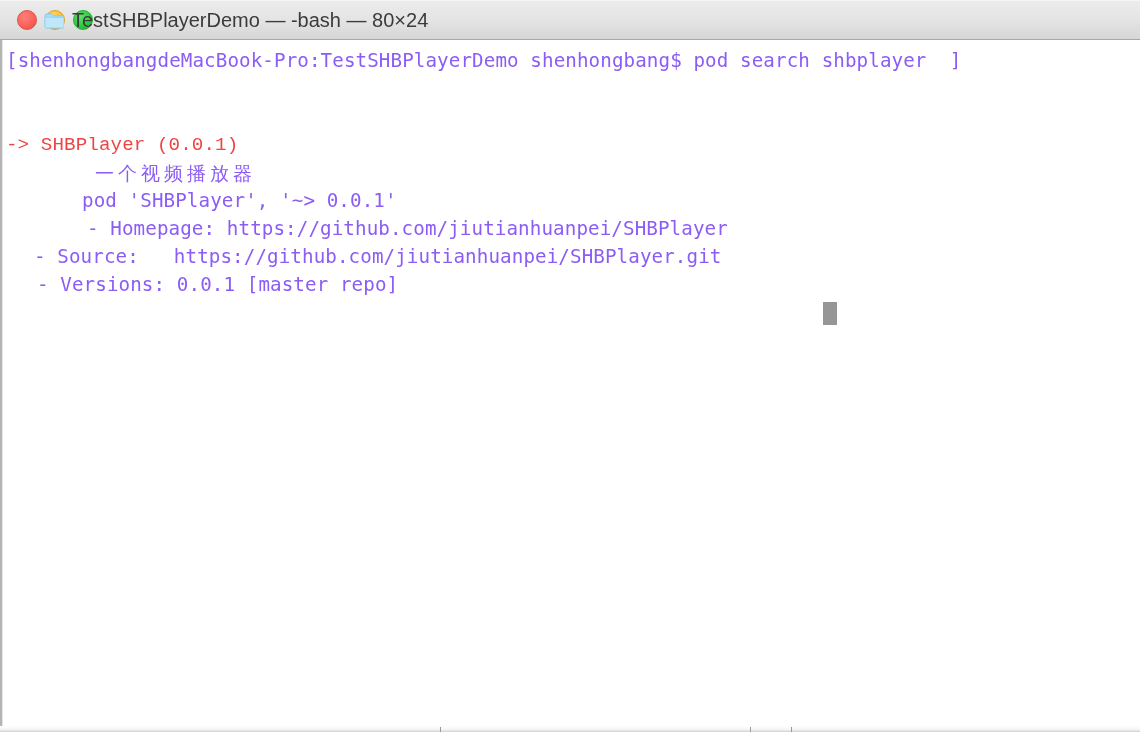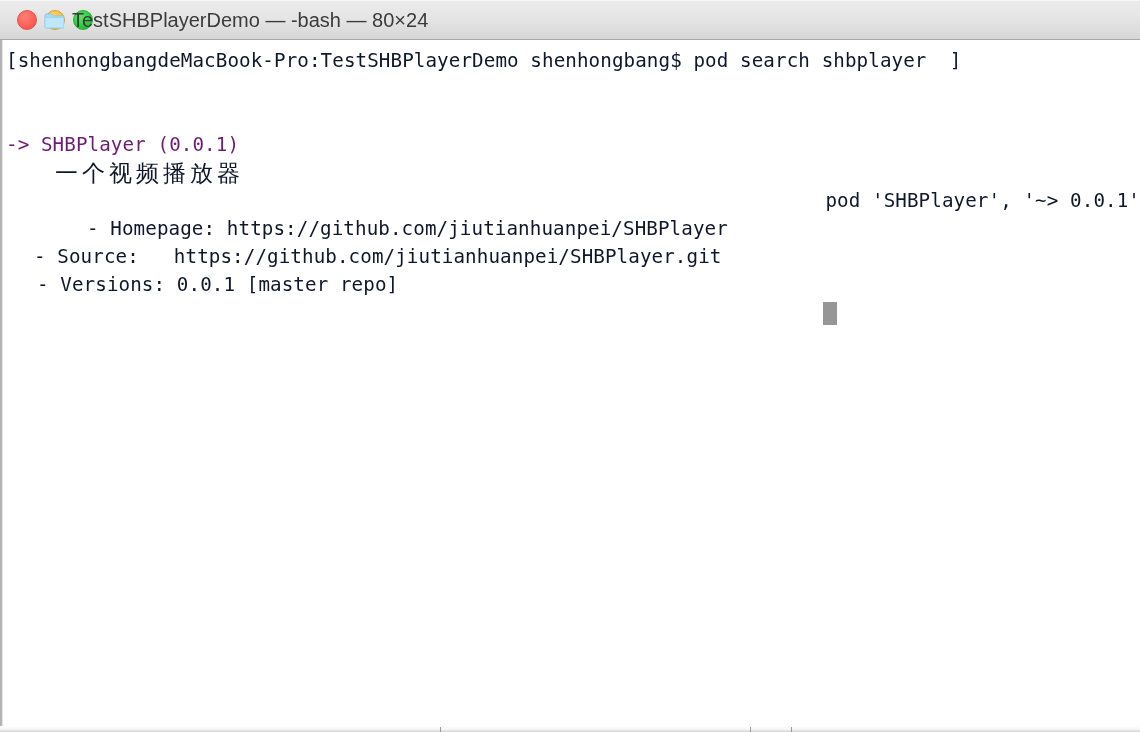--- a/index.html
+++ b/index.html
@@ -163,7 +163,7 @@
     font-family: "DejaVu Sans Mono", monospace;
     font-size: 19.2px;
     letter-spacing: 0.1px;
-    color: #0f172a;
+    color: #8b5cf6;
     white-space: pre;
     padding-left: 6px;
   }

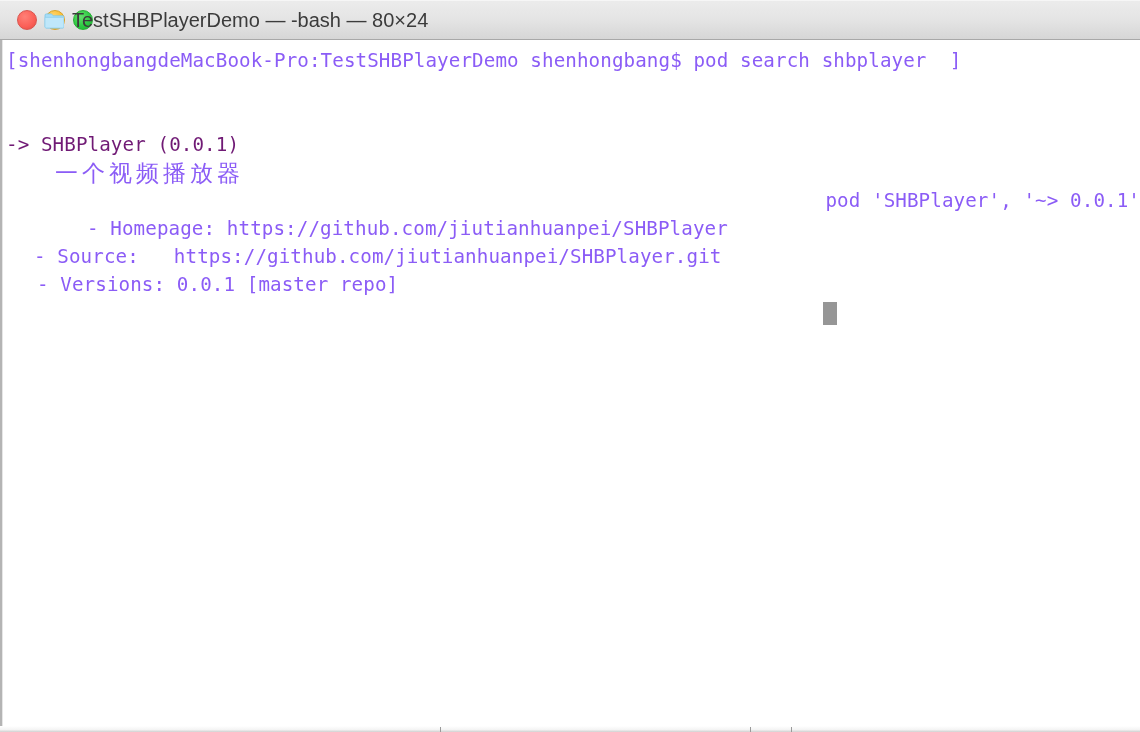--- a/index.html
+++ b/index.html
@@ -168,7 +168,7 @@
     padding-left: 6px;
   }
   .term-line.blank { color: transparent; }
-  .green { color: #701a75; }
+  .green { color: #ef4444; font-family: Liberation Mono, monospace; }
   .cjk {
     font-family: "DejaVu Sans", sans-serif;
     font-size: 23px;

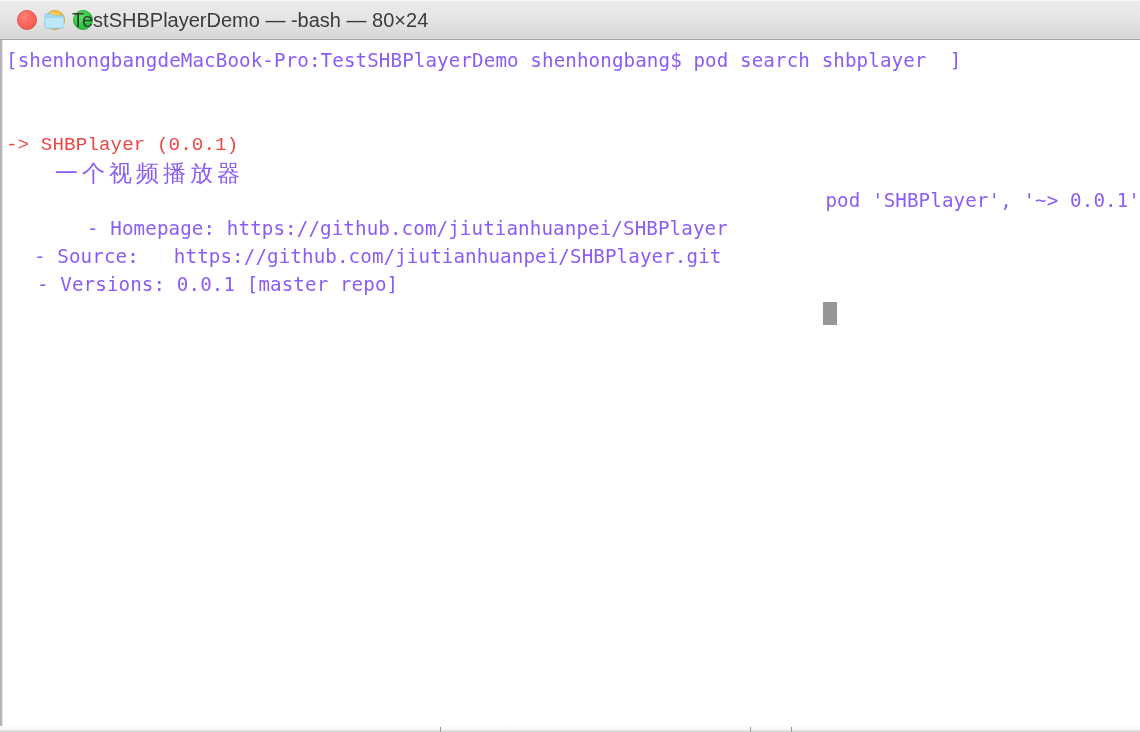--- a/index.html
+++ b/index.html
@@ -171,8 +171,9 @@
   .green { color: #ef4444; font-family: Liberation Mono, monospace; }
   .cjk {
     font-family: "DejaVu Sans", sans-serif;
-    font-size: 23px;
+    font-size: 19px;
     letter-spacing: 4px;
+    margin-left: 40px;
   }
 
   #cursor-block {

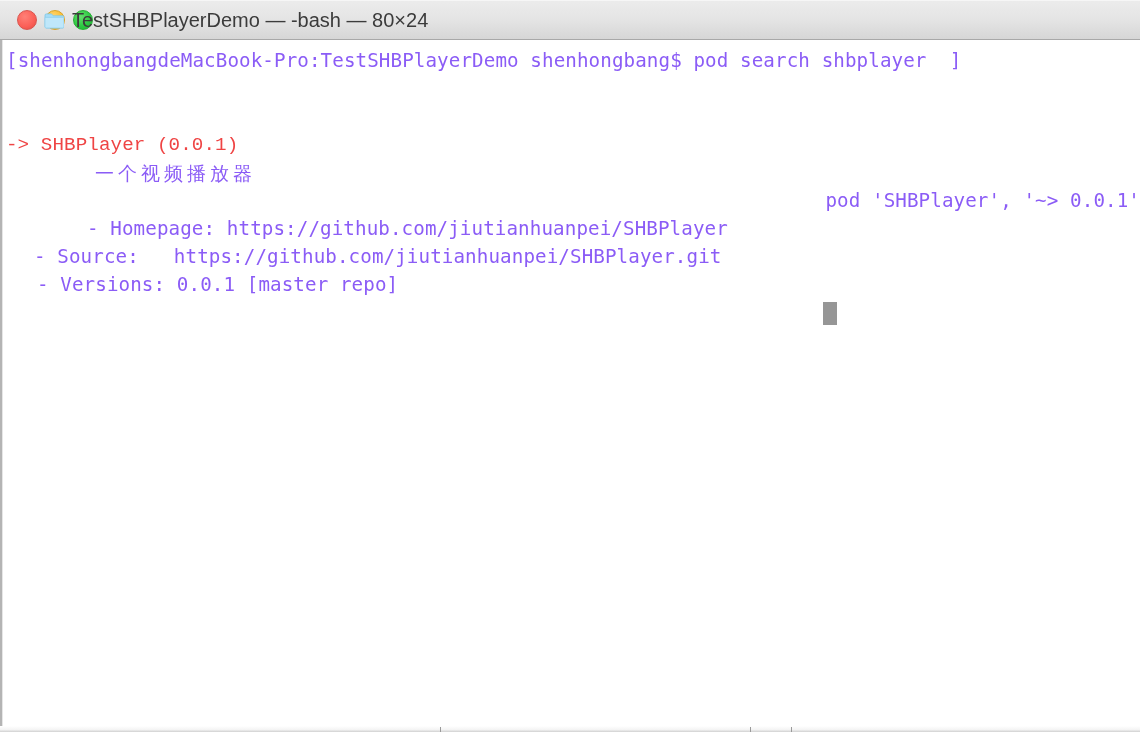--- a/index.html
+++ b/index.html
@@ -224,7 +224,7 @@
 
       <div class="term-line cjk" style="padding-left:55px;">一个视频播放器</div>
 
-      <div class="term-line" style="padding-left:31px;text-align:right;">pod 'SHBPlayer', '~&gt; 0.0.1'</div>
+      <div class="term-line" style="padding-left:82px;">pod 'SHBPlayer', '~&gt; 0.0.1'</div>
 
       <div class="term-line" style="padding-left:55px;margin-left:32px;">- Homepage: https://github.com/jiutianhuanpei/SHBPlayer</div>
 

